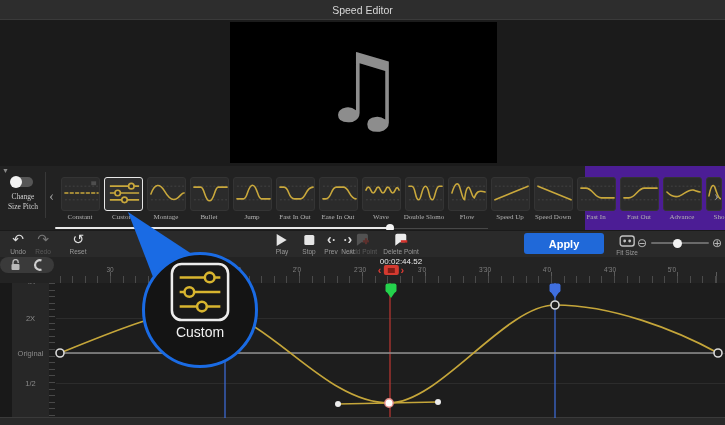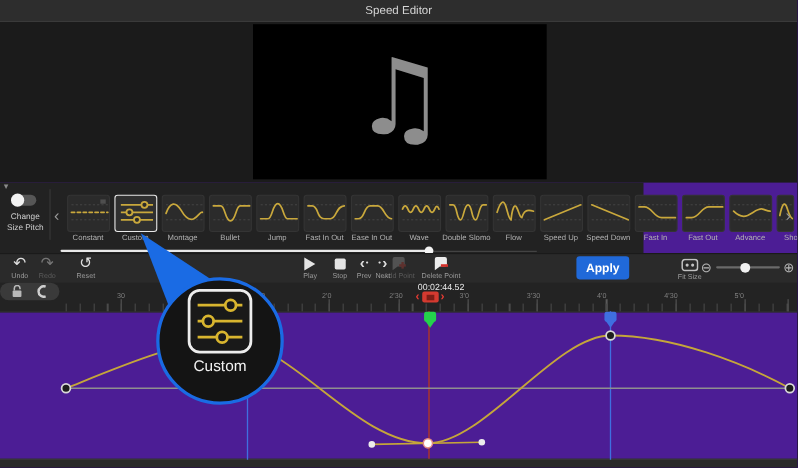--- a/index.html
+++ b/index.html
@@ -19,7 +19,7 @@
         color:#8d8d8d;font-size:96px;font-family:"DejaVu Sans",sans-serif;}
 
   
-  .presetrow{left:0;top:166px;width:585px;height:64px;background:#222;}
+  .presetrow{left:0;top:166px;width:585px;height:64px;background:#222;font-family:Liberation Serif, serif;}
   .collapse{left:2px;top:1px;color:#8a8a8a;font-size:7px;}
   .vp-toggle{left:12px;top:11px;width:21px;height:10px;background:#565656;border-radius:5px;}
   .vp-knob{position:absolute;left:-2px;top:-1px;width:12px;height:12px;background:#f2f2f2;border-radius:50%;}

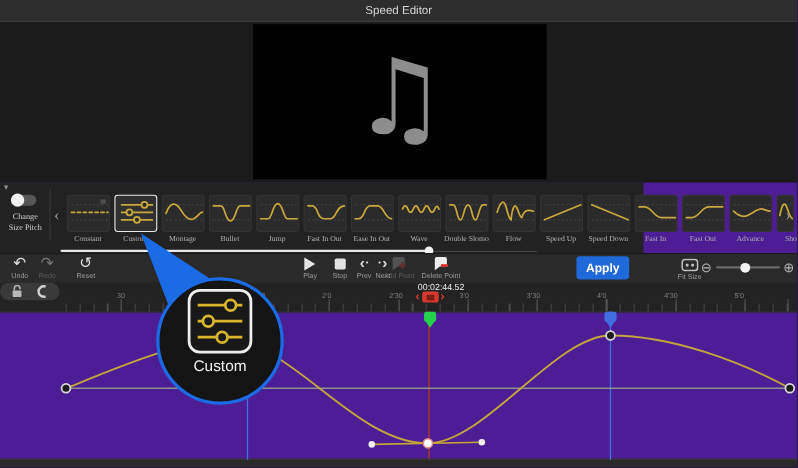--- a/index.html
+++ b/index.html
@@ -45,7 +45,7 @@
   .pn{display:flex;align-items:center;gap:1px;color:#dedede;}
   .pn .c{font-size:14px;line-height:11px;font-weight:bold;}
   .pn .d{font-size:7px;line-height:11px;}
-  .applybtn{left:524px;top:232px;width:48px;height:21px;background:#2069d9;border-radius:3px;
+  .applybtn{left:524px;top:232px;width:80px;height:21px;background:#2069d9;border-radius:3px;
             display:flex;align-items:center;justify-content:center;color:#fff;font-size:11px;font-weight:bold;}
   .fitsize{left:627px;top:234px;transform:translateX(-50%);display:flex;flex-direction:column;align-items:center;gap:2px;}
   .fitsize .lbl{color:#9a9a9a;font-size:6.5px;}

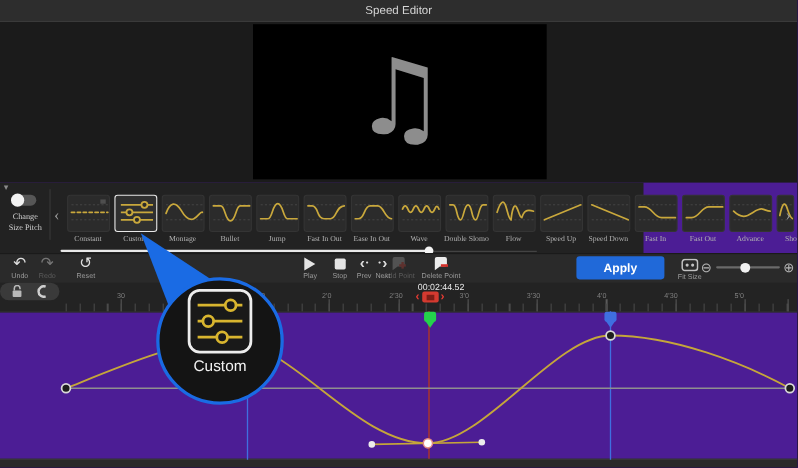--- a/index.html
+++ b/index.html
@@ -360,6 +360,20 @@
       </div>
   </div>
 
+  <div class="abs plot">
+    <div class="abs leftstrip"></div>
+    <div class="abs gutter"></div>
+    <div class="abs vruler"></div>
+    <div class="gridline" style="top:35px;"></div>
+    <div class="gridline" style="top:70px;background:#323232;"></div>
+    <div class="gridline" style="top:100px;"></div>
+    <div id="ylabels">
+        <span class="ylabel" style="top: -6px;">4X</span>
+        <span class="ylabel" style="top: 31px;">2X</span>
+        <span class="ylabel" style="top: 66px;">Original</span>
+        <span class="ylabel" style="top: 96px;">1/2</span>
+      </div>
+  </div>
   <div class="abs bottomstrip"></div>
 
   <svg id="curve-svg" class="abs" width="725" height="168">

